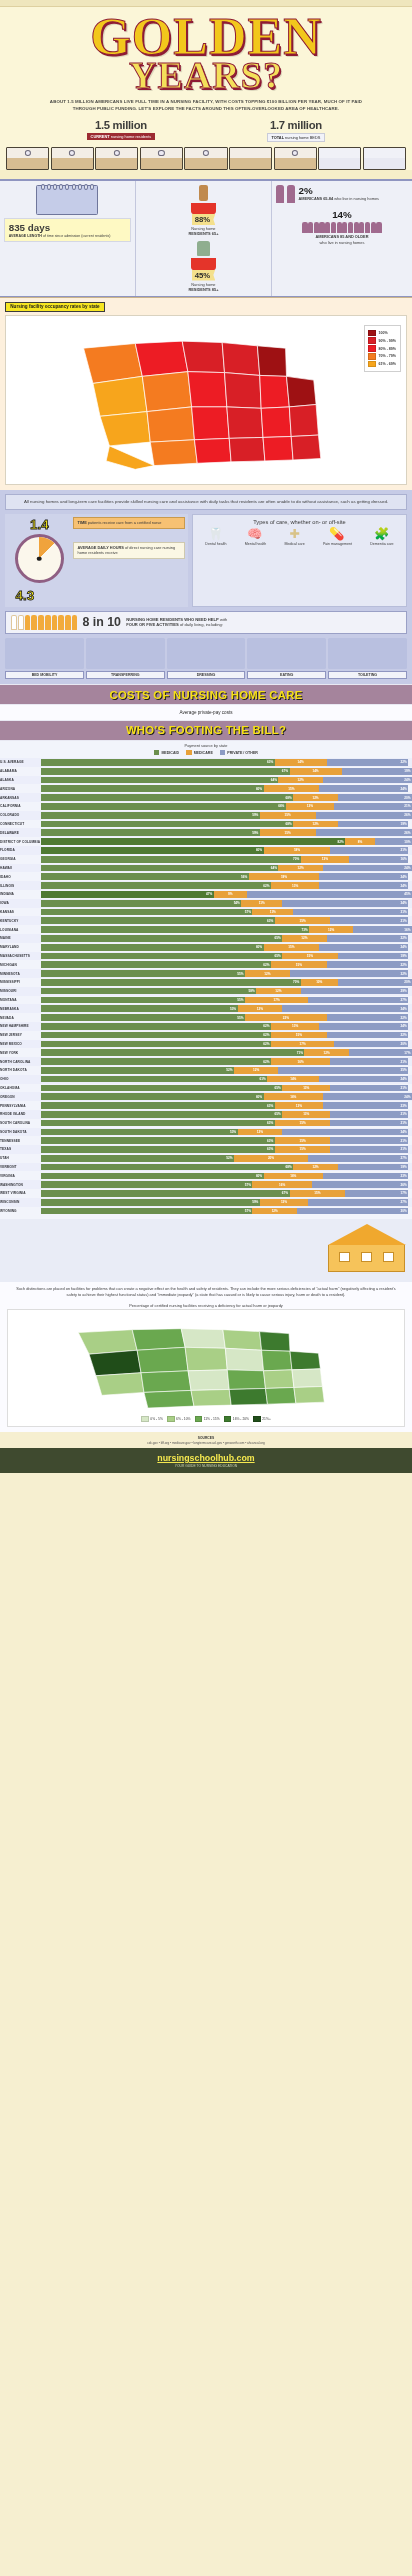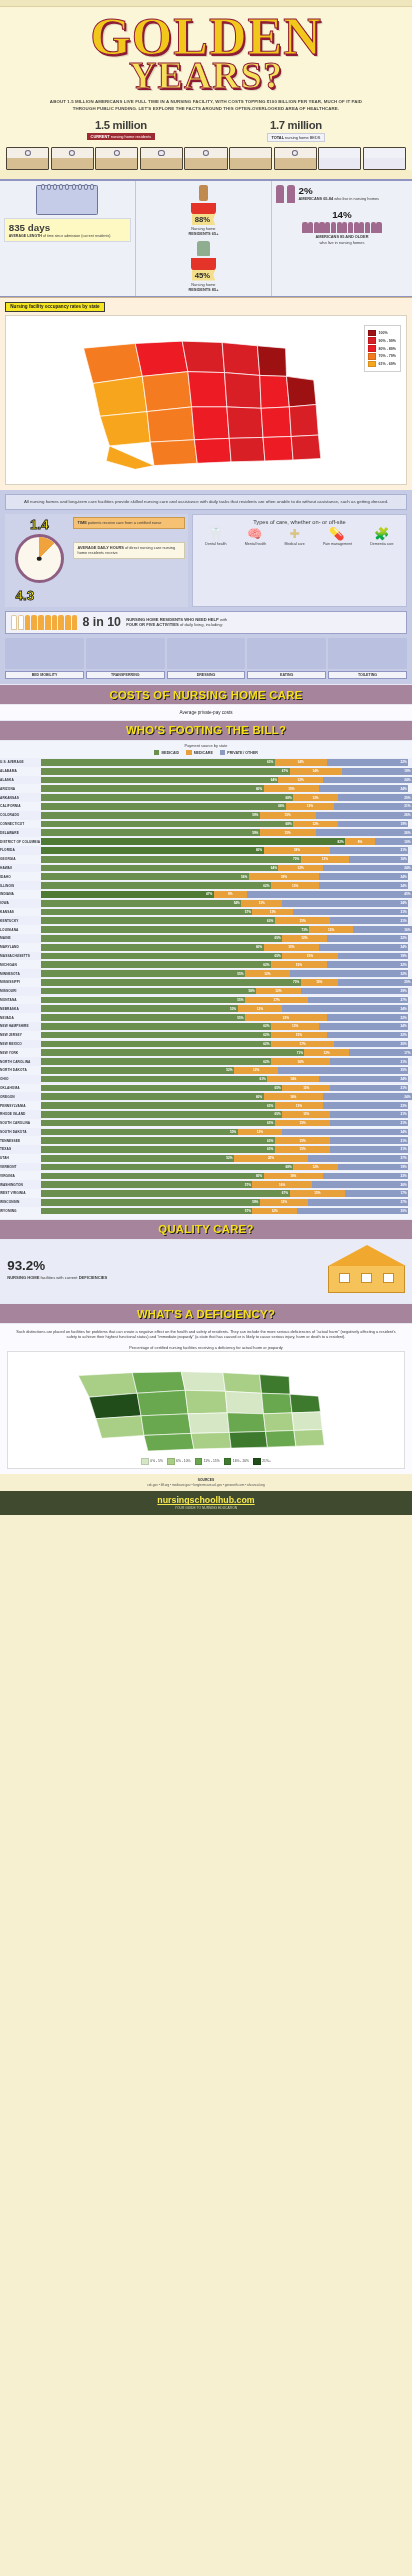--- a/index.html
+++ b/index.html
@@ -1035,9 +1035,6 @@
     </table>
   </div>
 
-  <div class="sechdr">
-    <span>QUALITY CARE?</span>
-  </div>
   <div class="quality">
     <div class="qbody">
       <div class="qleft">

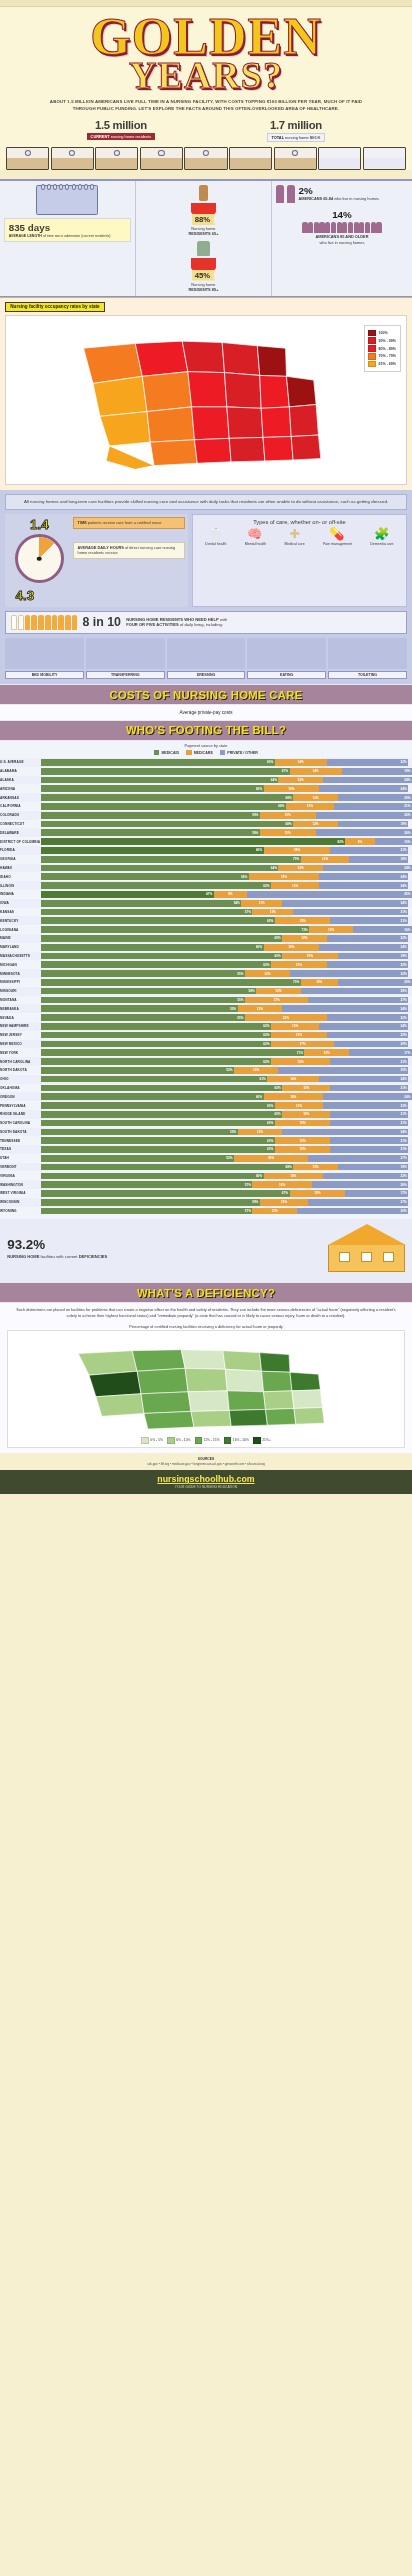--- a/index.html
+++ b/index.html
@@ -1037,12 +1037,6 @@
 
   <div class="quality">
     <div class="qbody">
-      <div class="qleft">
-        <div class="qnum">93.2%</div>
-        <div class="qcap">
-          <b>NURSING HOME</b><span> facilities with current </span><b>DEFICIENCIES</b>
-        </div>
-      </div>
       <div class="house">
         <div class="roof"></div>
         <div class="body"></div>

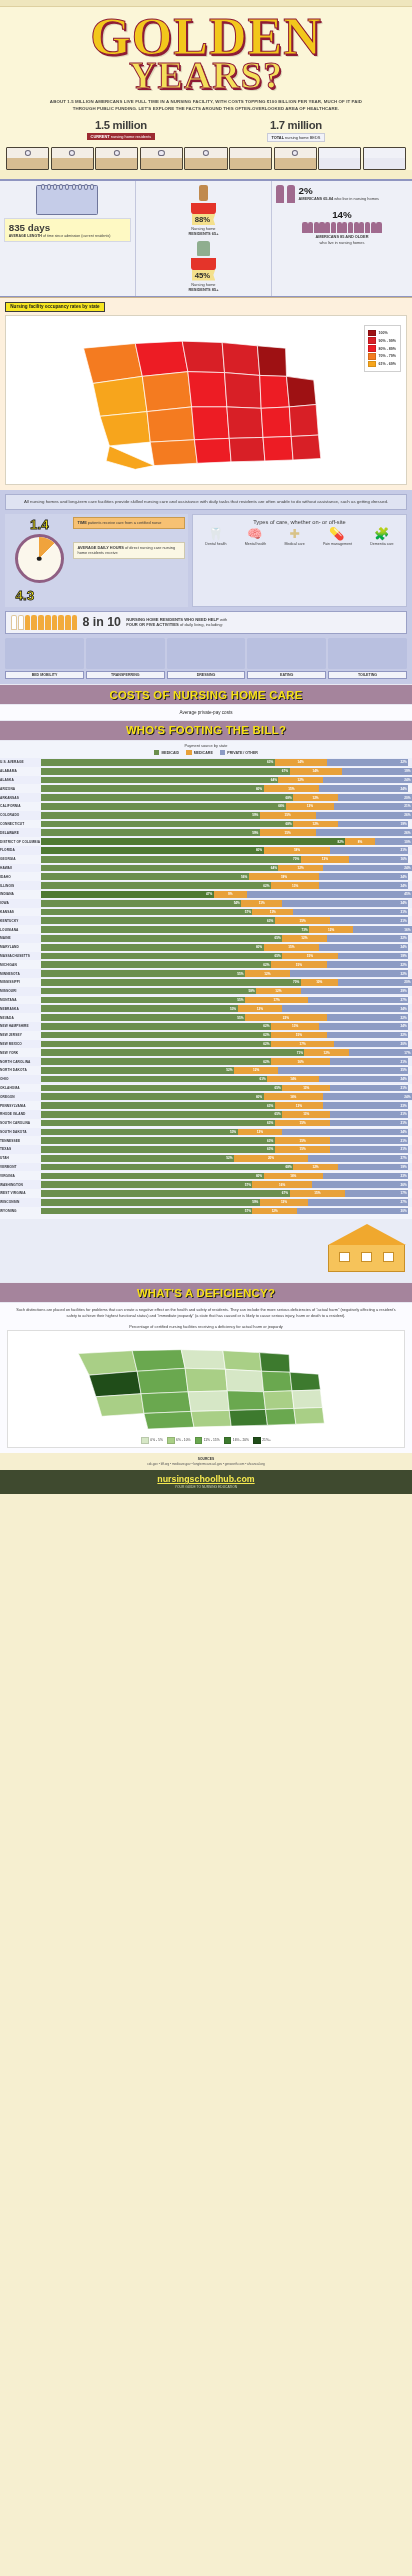--- a/index.html
+++ b/index.html
@@ -1047,9 +1047,6 @@
     </div>
   </div>
 
-  <div class="sechdr">
-    <span>WHAT'S A DEFICIENCY?</span>
-  </div>
   <div class="defi">
     <div class="defi-txt">Such distinctions are placed on facilities for problems that can create a negative effect on the health and safety of residents. They can include the more serious deficiencies of "actual harm" (negatively affecting a resident's safety to achieve their highest functional status) and "immediate jeopardy" (a state that has caused or is likely to cause serious injury, harm or death to a resident).</div>
     <div class="defi-cap">Percentage of certified nursing facilities receiving a deficiency for actual harm or jeopardy</div>

